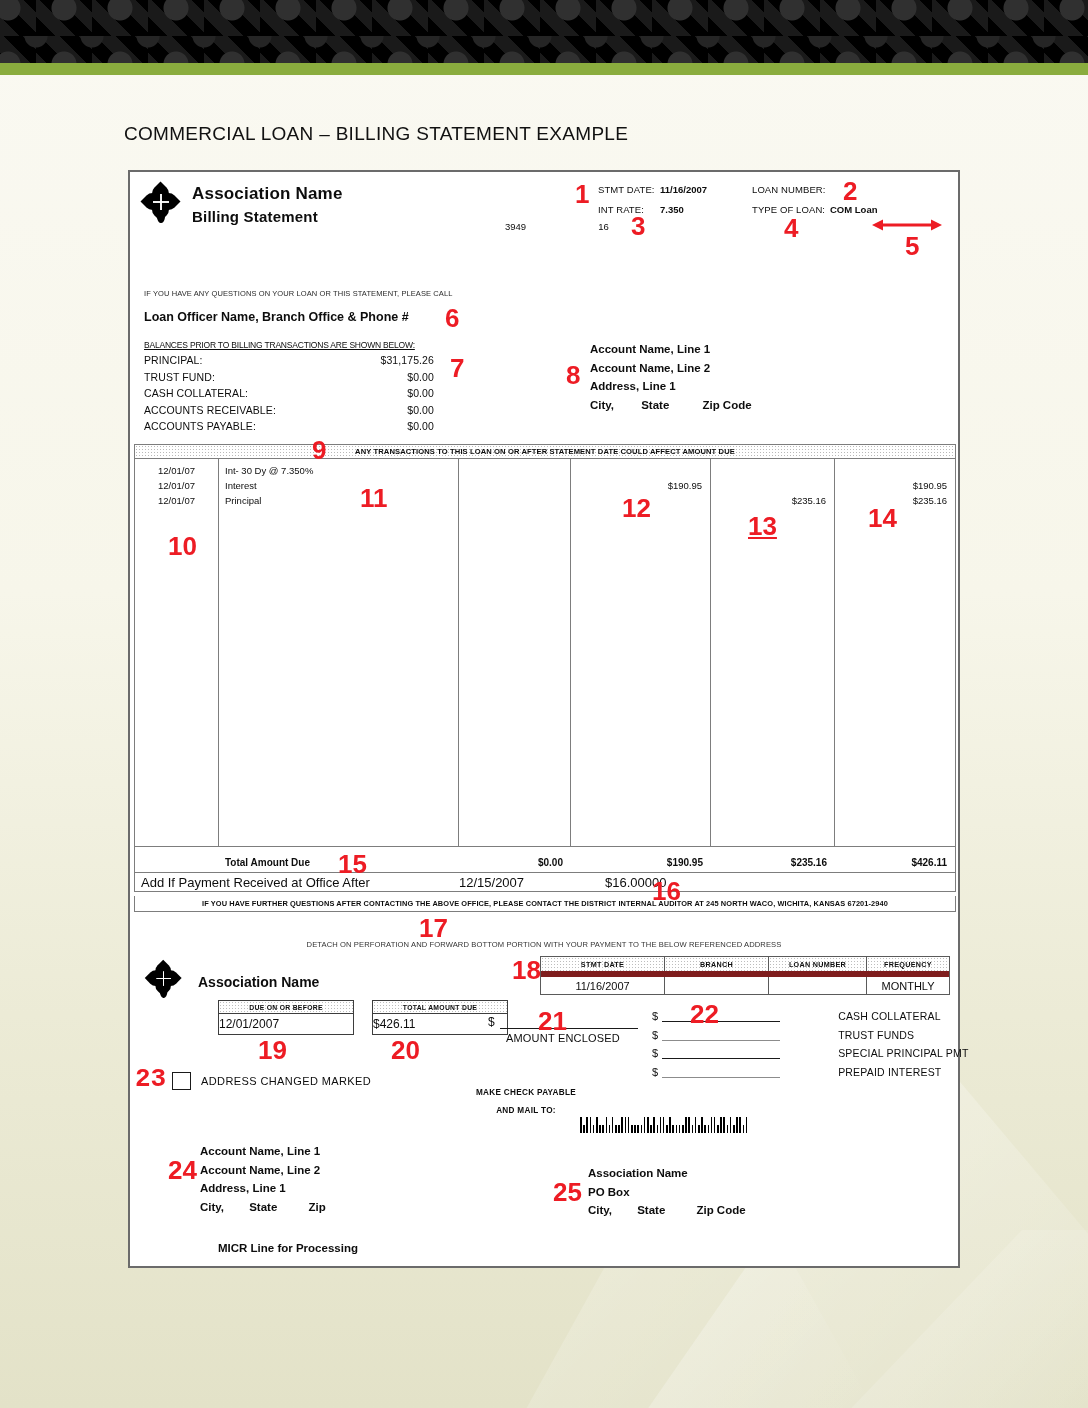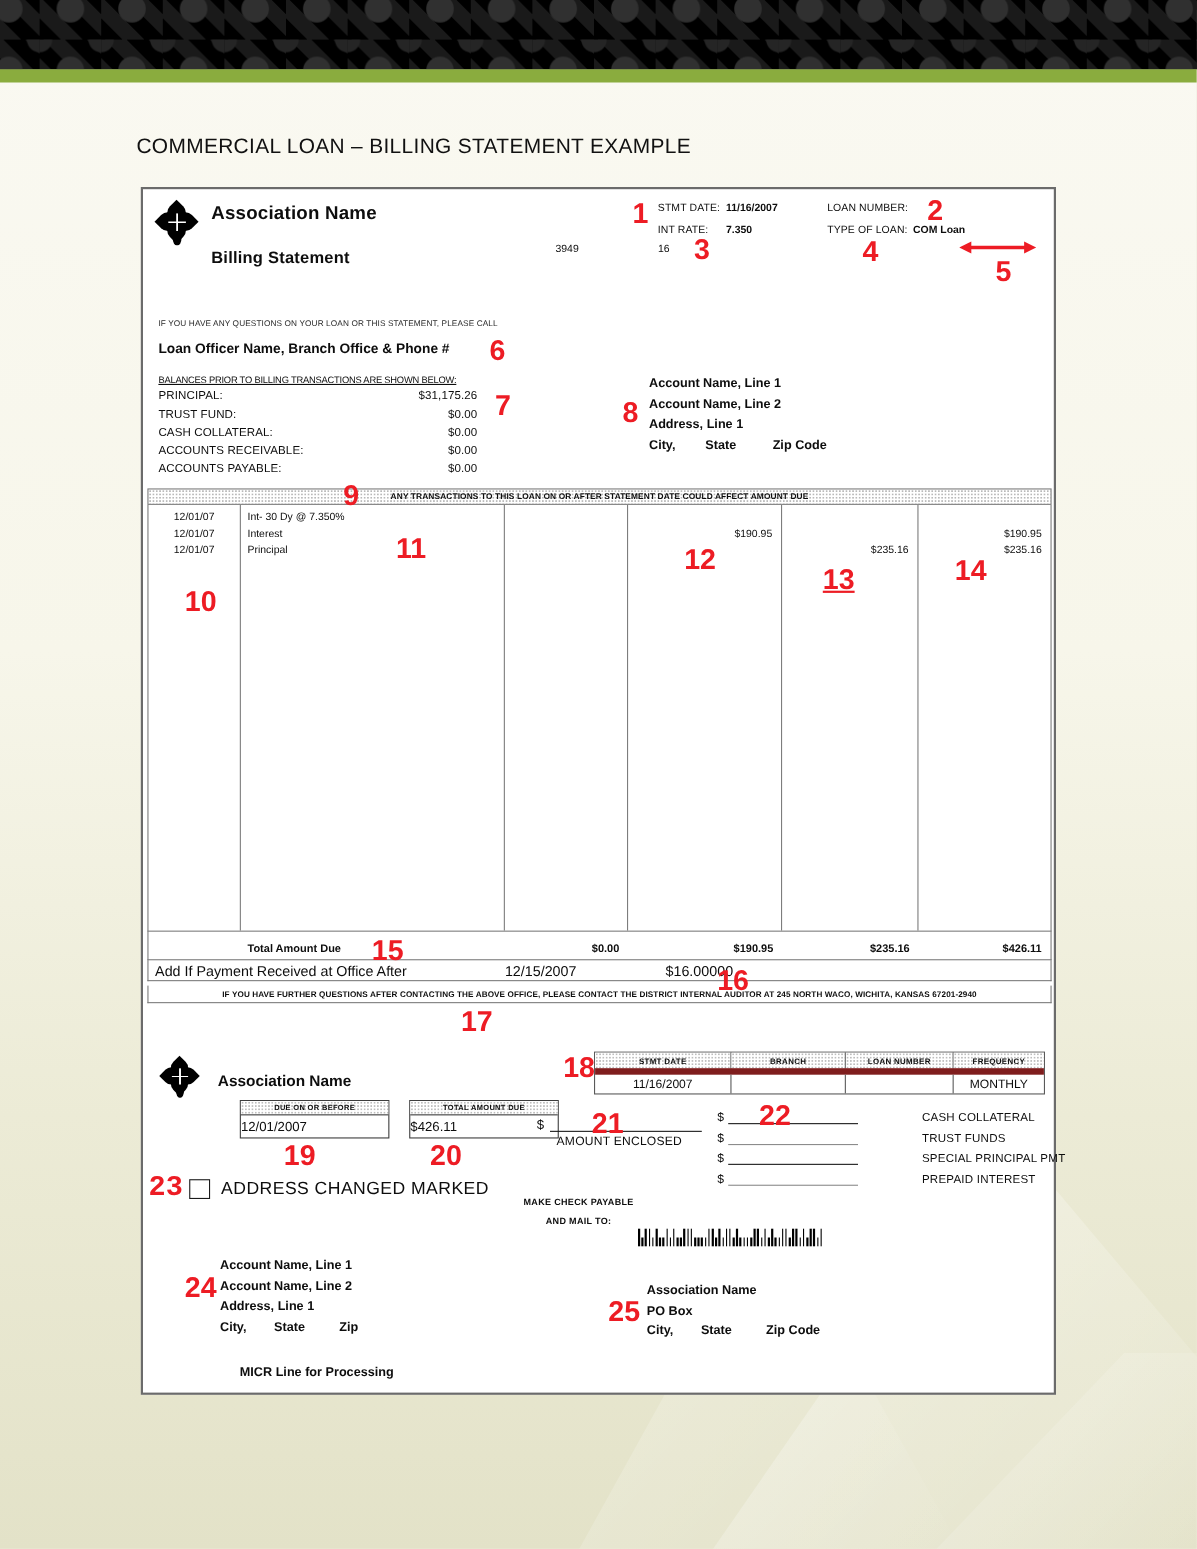--- a/index.html
+++ b/index.html
@@ -97,7 +97,7 @@
 
   .hdr { position: absolute; left: 14px; top: 12px; display: flex; gap: 14px; align-items: flex-start; }
   .hdr-txt .t1 { font-size: 17px; font-weight: bold; letter-spacing: .2px; }
-  .hdr-txt .t2 { font-size: 15px; font-weight: bold; margin-top: 22px; letter-spacing: .2px; }
+  .hdr-txt .t2 { font-size: 15px; font-weight: bold; margin-top: 4px; letter-spacing: .2px; }
 
   .meta { position: absolute; left: 468px; top: 12px; width: 350px; font-size: 9.5px; }
   .meta-row { display: flex; margin-bottom: 9px; }

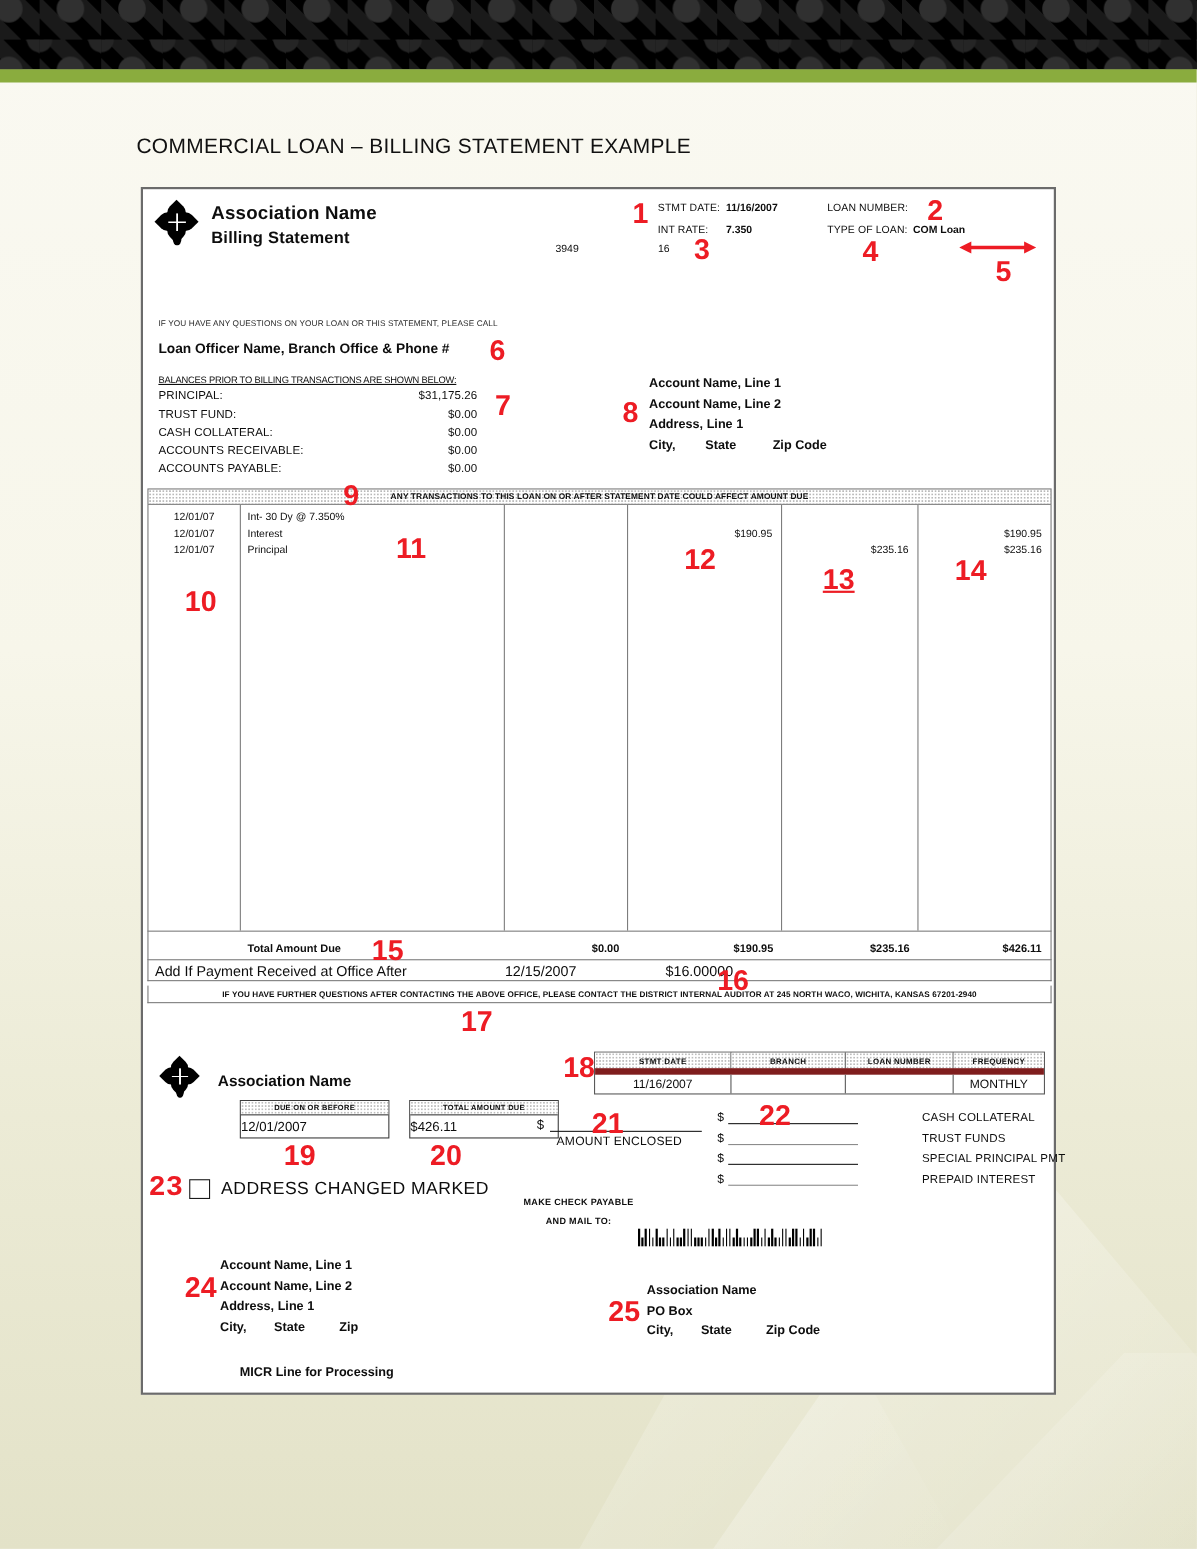--- a/index.html
+++ b/index.html
@@ -365,6 +365,7 @@
     <div class="tbl-footnote">IF YOU HAVE FURTHER QUESTIONS AFTER CONTACTING THE ABOVE OFFICE, PLEASE CONTACT THE DISTRICT INTERNAL AUDITOR AT 245 NORTH WACO, WICHITA, KANSAS 67201-2940</div>
   </div>
 
+  <div class="detach">DETACH ON PERFORATION AND FORWARD BOTTOM PORTION WITH YOUR PAYMENT TO THE BELOW REFERENCED ADDRESS</div>
 
   <div class="stub-hdr">
     <div class="logo small">

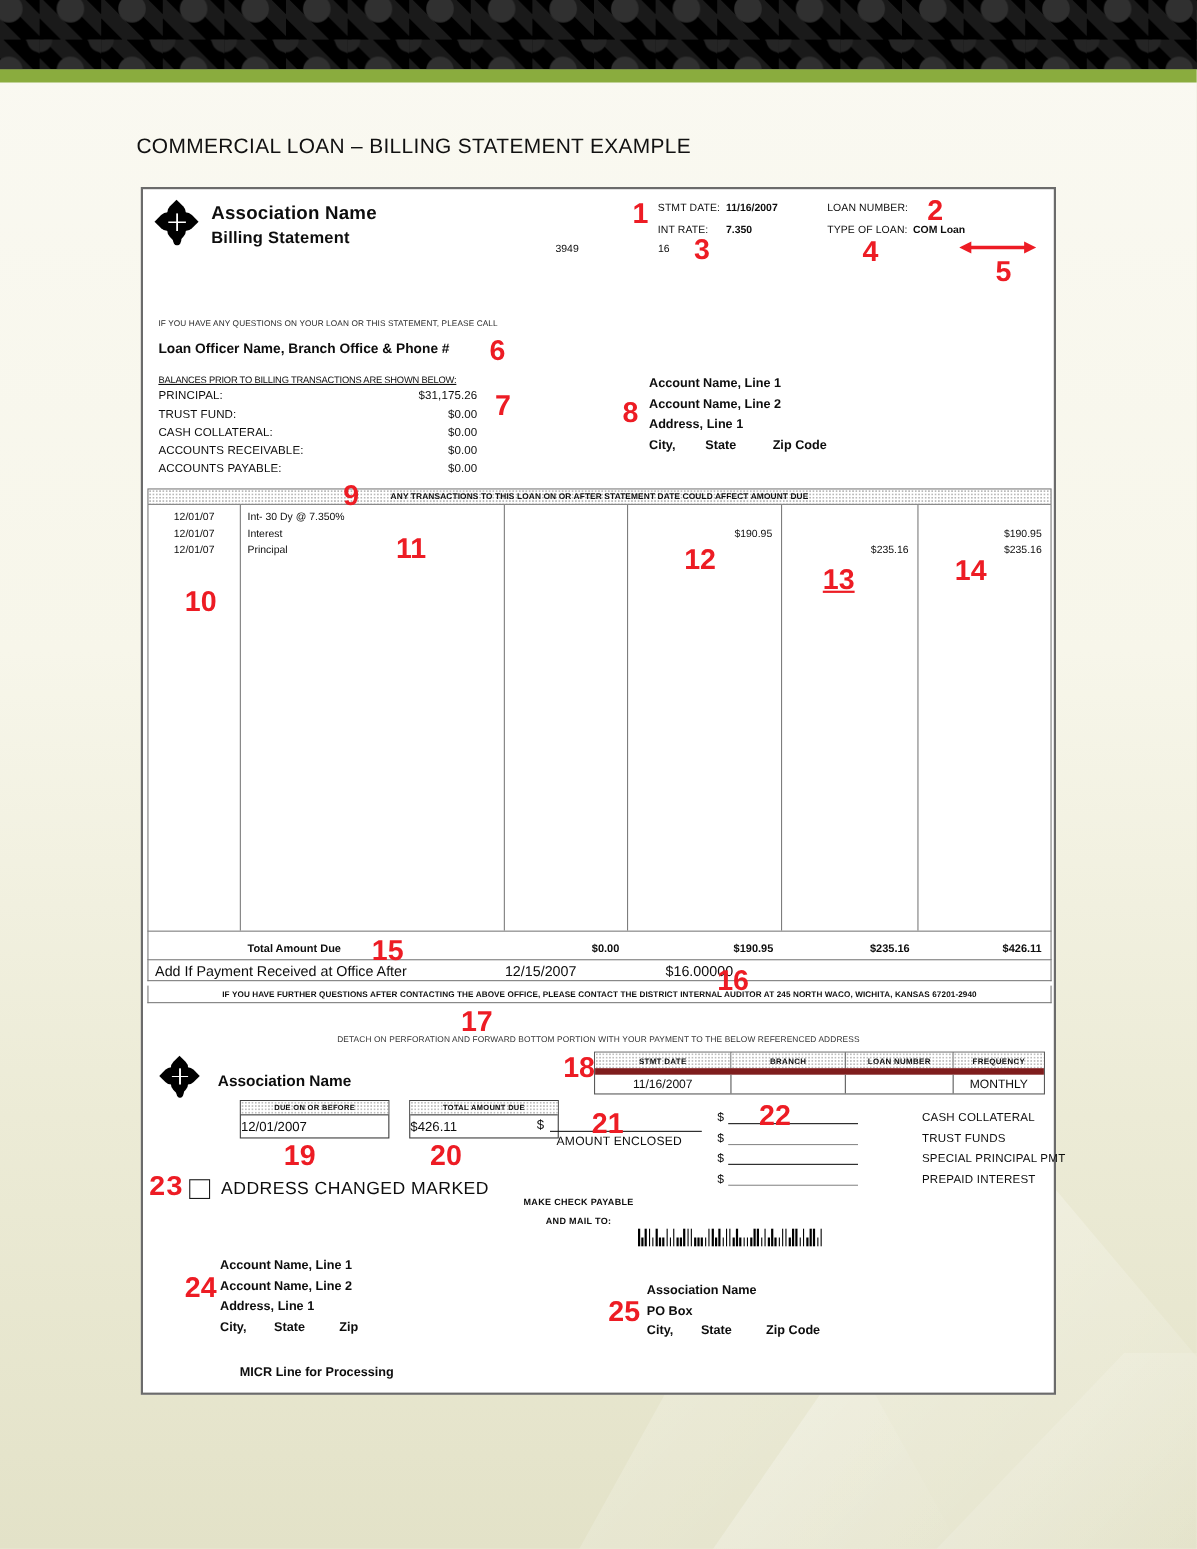--- a/index.html
+++ b/index.html
@@ -201,7 +201,7 @@
 
   .addr-chg { position: absolute; left: 42px; top: 900px; display: flex; align-items: center; gap: 10px; }
   .addr-chg .cb { width: 19px; height: 18px; border: 1.6px solid #1a1a1a; background: #fff; }
-  .addr-chg .lb { font-size: 16px; letter-spacing: .4px; }
+  .addr-chg .lb { font-size: 11px; letter-spacing: .4px; }
 
   .mk-payable { position: absolute; left: 296px; top: 912px; text-align: center; width: 200px;
     font-size: 8.2px; font-weight: bold; letter-spacing: .3px; line-height: 2.2; }

